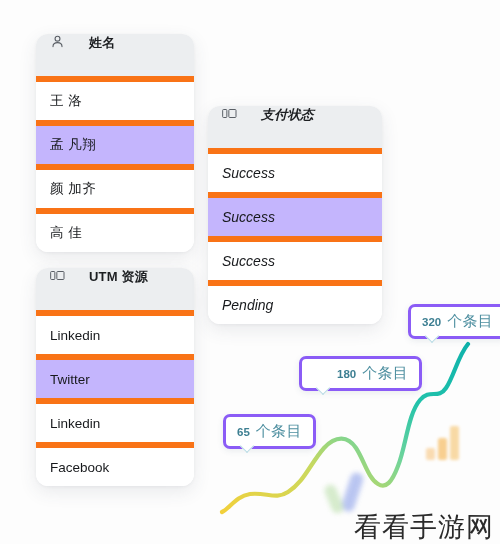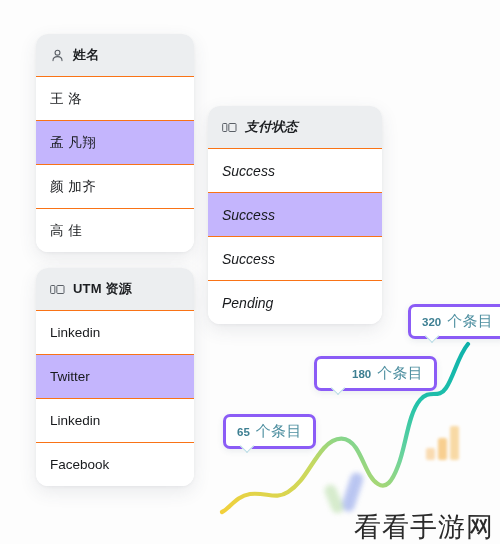--- a/index.html
+++ b/index.html
@@ -32,8 +32,7 @@
   .card-header {
     background: #eceef0;
     display: flex;
-    align-items: center;
-    gap: 8px;
+    gap: 24px;
     padding: 0 14px;
     height: 42px;
     box-sizing: border-box;

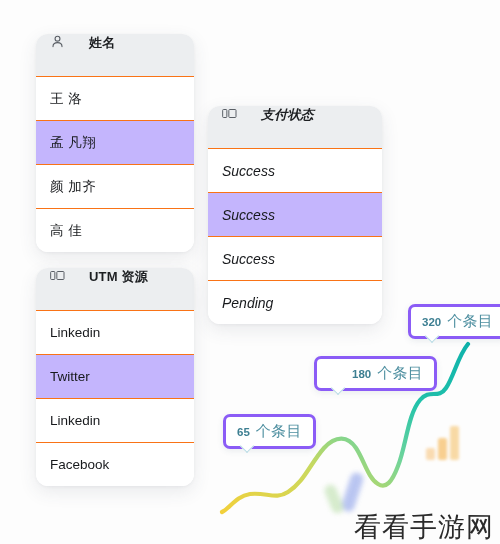--- a/index.html
+++ b/index.html
@@ -63,7 +63,7 @@
     font-size: 13.5px;
     color: #17191c;
     background: #ffffff;
-    border-top: 1px solid #f97316;
+    border-top: 6px solid #f97316;
   }
   .row.alt { background: #c4b5fd; }
   .row.cjk { font-size: 13.5px; letter-spacing: .5px; }

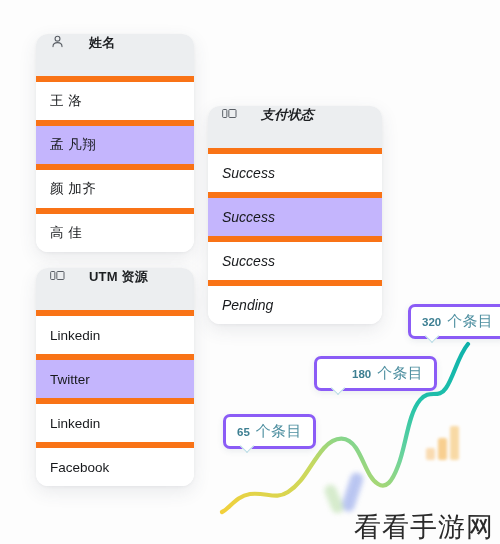--- a/index.html
+++ b/index.html
@@ -117,7 +117,7 @@
     transform: rotate(45deg);
   }
   #badge-65  { left: 27px;  top: 118px; }
-  #badge-180 { left: 118px; top: 60px; padding-left: 35px; }
+  #badge-180 { left: 103px; top: 60px; padding-left: 35px; }
   #badge-320 { left: 212px; top: 8px; }
 
   

